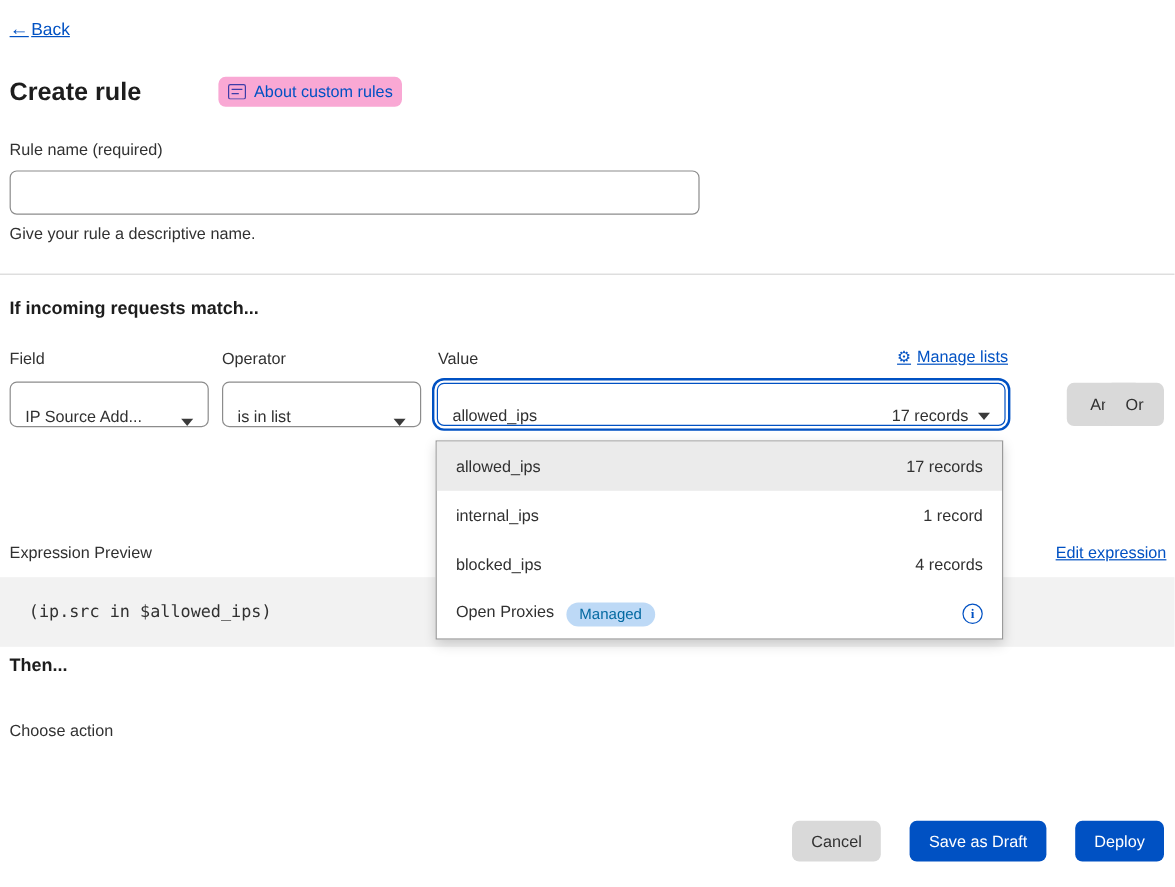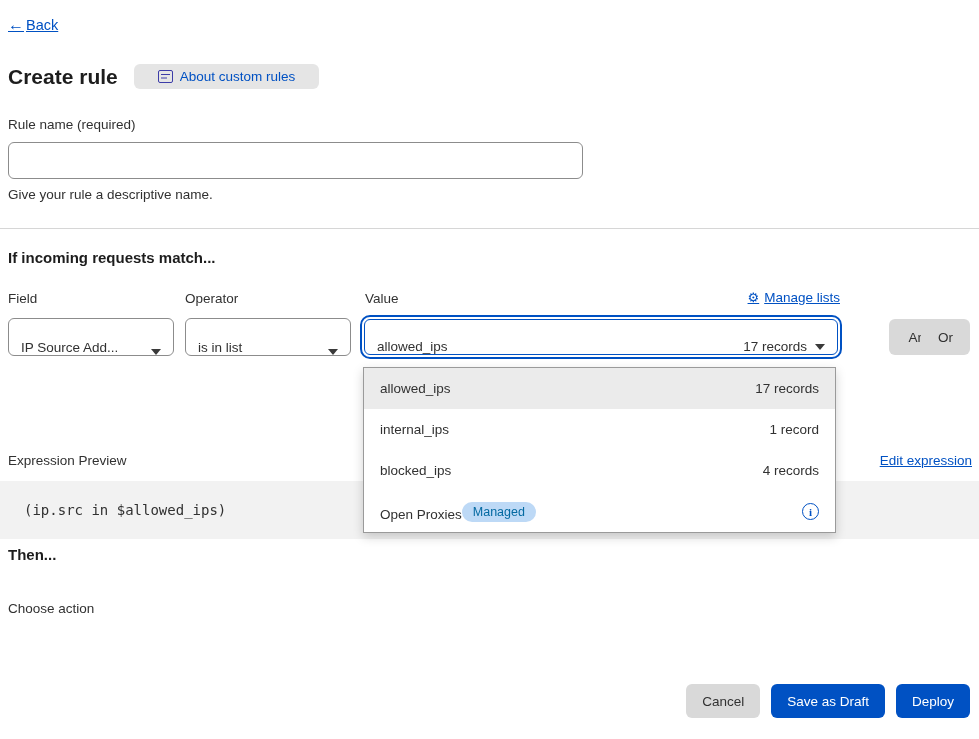--- a/index.html
+++ b/index.html
@@ -17,8 +17,8 @@
   
   .title-row { position:absolute; left:8px; top:64px; display:flex; align-items:center; gap:16px; }
   .page-title { font-size:21px; font-weight:bold; color:#1d1d1d; }
-  .about-pill { display:flex; align-items:center; gap:7px; background:#e5e5e5; color:#0051c3;
-                font-size:13.5px; padding:5px 24px; border-radius:6px; text-decoration:none; }
+  .about-pill { display:flex; align-items:center; gap:7px; background:#f9a8d4; color:#0051c3;
+                font-size:13.5px; padding:5px 8px; border-radius:6px; text-decoration:none;margin-left:48px; }
 
   
   .rule-name-label { position:absolute; left:8px; top:117px; font-size:13.5px; color:#313131; }

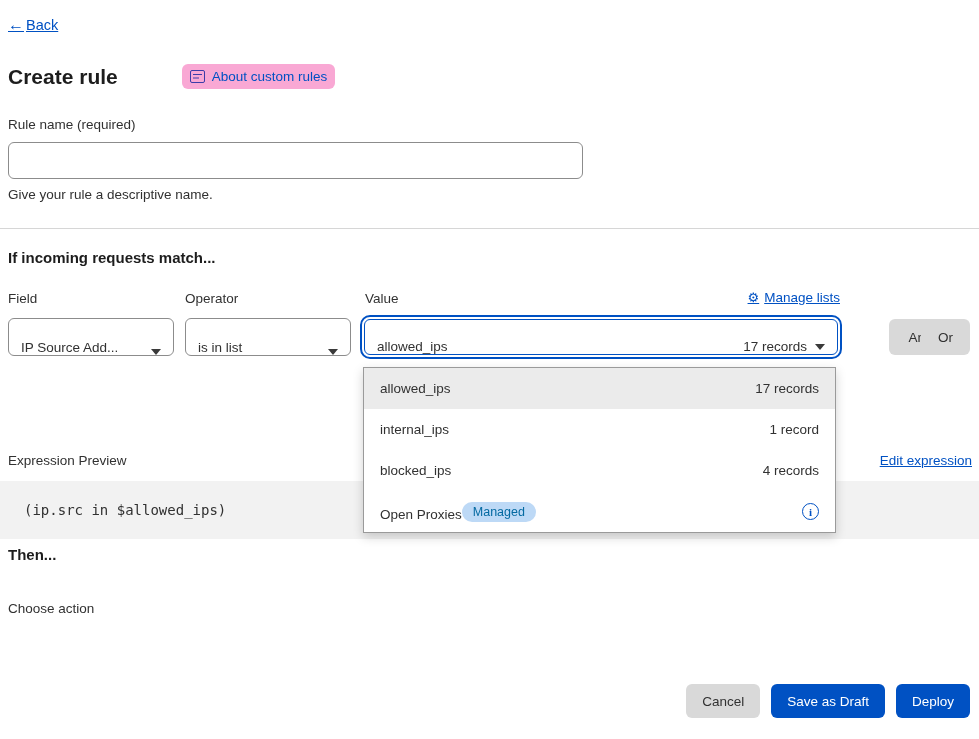--- a/index.html
+++ b/index.html
@@ -64,7 +64,7 @@
   .menu-item { height:41px; display:flex; align-items:center; justify-content:space-between;
                padding:0 16px; font-size:13.5px; cursor:pointer; }
   .menu-item.selected { background:#ebebeb; }
-  .item-left { display:flex; align-items:flex-end; }
+  .item-left { display:flex; align-items:flex-start; gap:10px; }
   .managed-badge { background:#bdd9f6; color:#0369a1; font-size:12.5px; padding:3px 11px;
                    border-radius:11px; }
   .info-icon { width:17px; height:17px; border:1.5px solid #0051c3; border-radius:50%;

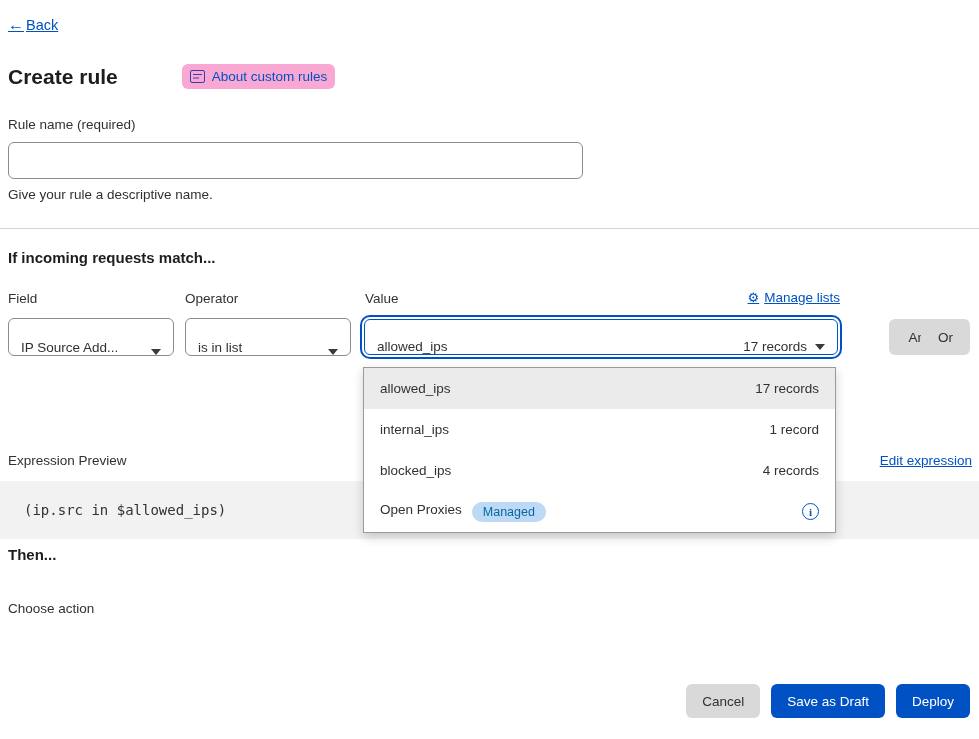--- a/index.html
+++ b/index.html
@@ -87,7 +87,7 @@
   .placeholder { color:#767676; }
 
   
-  .footer { position:absolute; top:684px; right:9px; display:flex; gap:11px; }
+  .footer { position:absolute; top:684px; right:9px; display:flex; gap:24px; }
   .btn { height:34px; border:none; border-radius:6px; font-size:13.5px; cursor:pointer;
          font-family:"Liberation Sans", sans-serif; padding:0 16px; }
   .btn-gray { background:#d9d9d9; color:#313131; }

